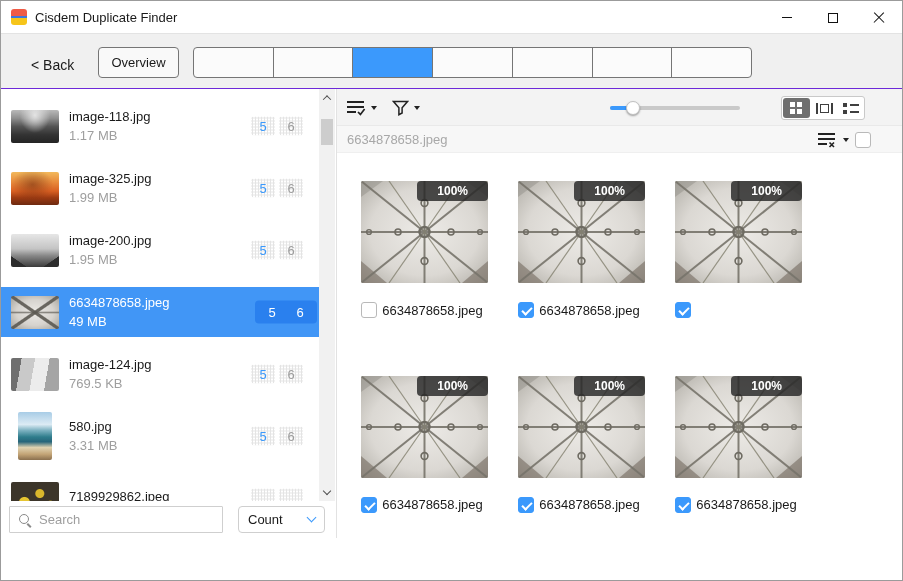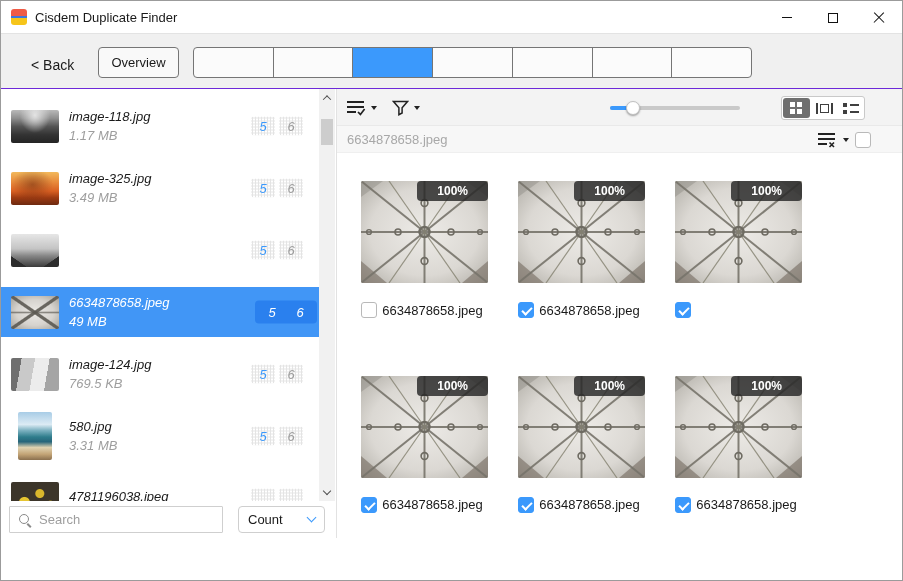--- a/index.html
+++ b/index.html
@@ -34,7 +34,7 @@
   
   .sidebar { position:absolute; left:0; top:0; width:335px; height:449px; background:#fff; }
   .filelist { position:absolute; left:0; top:0; right:17px; bottom:37px; padding-top:12px; overflow:hidden; }
-  .frow { position:relative; height:50px; margin-bottom:12px; padding-left:10px; display:flex; align-items:center; cursor:default;font-style:italic; }
+  .frow { position:relative; height:50px; margin-bottom:12px; padding-left:10px; display:flex; align-items:center; cursor:default; }
   .frow.selected { background:#4196f6; }
   .thumbwrap { width:48px; display:flex; justify-content:center; }
   .thumb { width:48px; height:33px; border-radius:2px; }

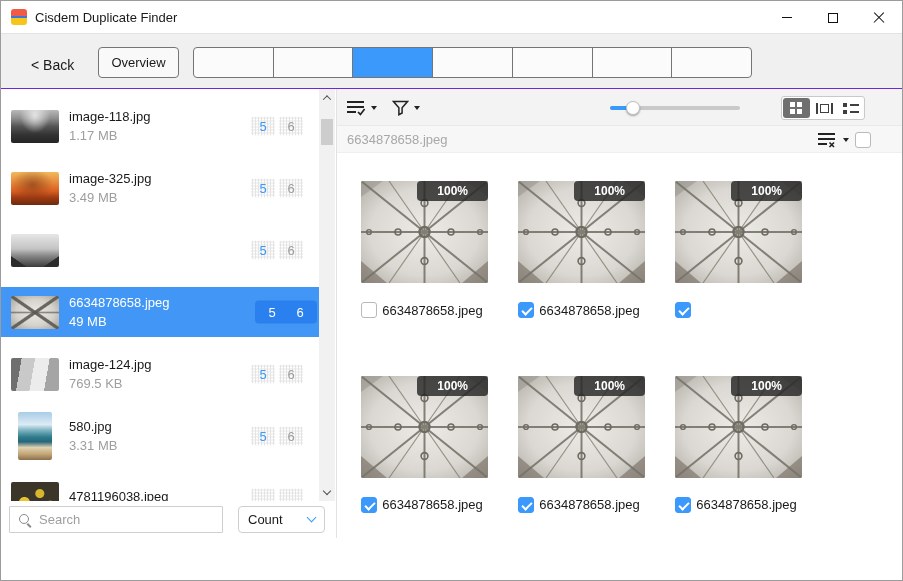--- a/index.html
+++ b/index.html
@@ -199,7 +199,7 @@
     </div>
     <div class="fmeta">
       <div class="fname">image-325.jpg</div>
-      <div class="fsize">3.49 MB</div>
+      <div class="fsize">1.99 MB</div>
     </div>
     <div class="badges">
       <div class="badge sel">5</div>

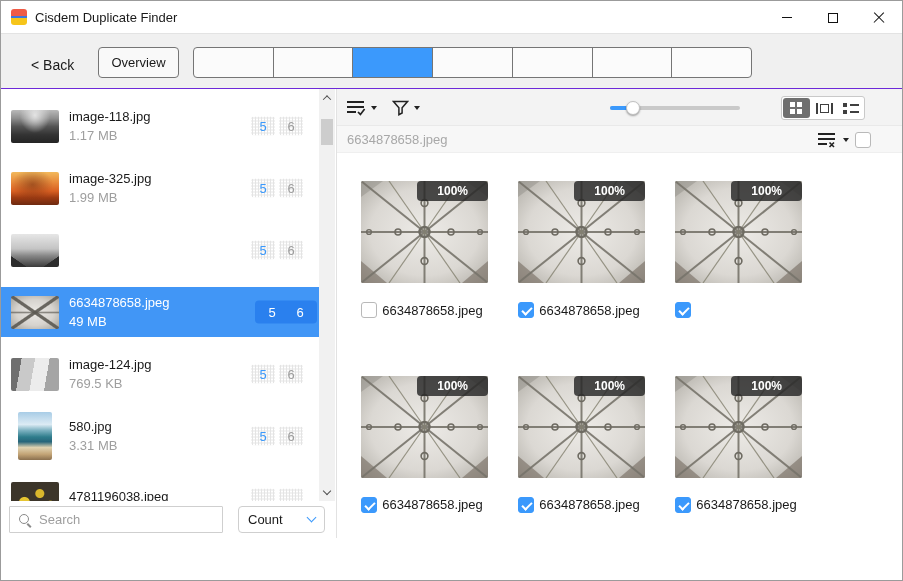--- a/index.html
+++ b/index.html
@@ -210,6 +210,10 @@
     <div class="thumbwrap">
       <div class="thumb thumb--arches"></div>
     </div>
+    <div class="fmeta">
+      <div class="fname">image-200.jpg</div>
+      <div class="fsize">1.95 MB</div>
+    </div>
     <div class="badges">
       <div class="badge sel">5</div>
       <div class="badge tot">6</div>

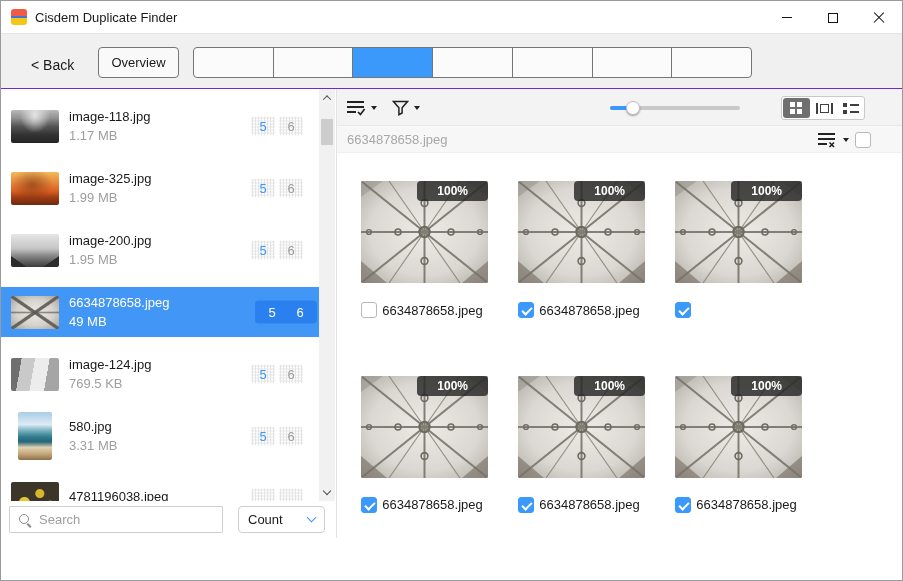--- a/index.html
+++ b/index.html
@@ -263,7 +263,7 @@
       <div class="thumb thumb--flowers"></div>
     </div>
     <div class="fmeta">
-      <div class="fname">4781196038.jpeg</div>
+      <div class="fname">7189929862.jpeg</div>
       <div class="fsize"></div>
     </div>
     <div class="badges">

